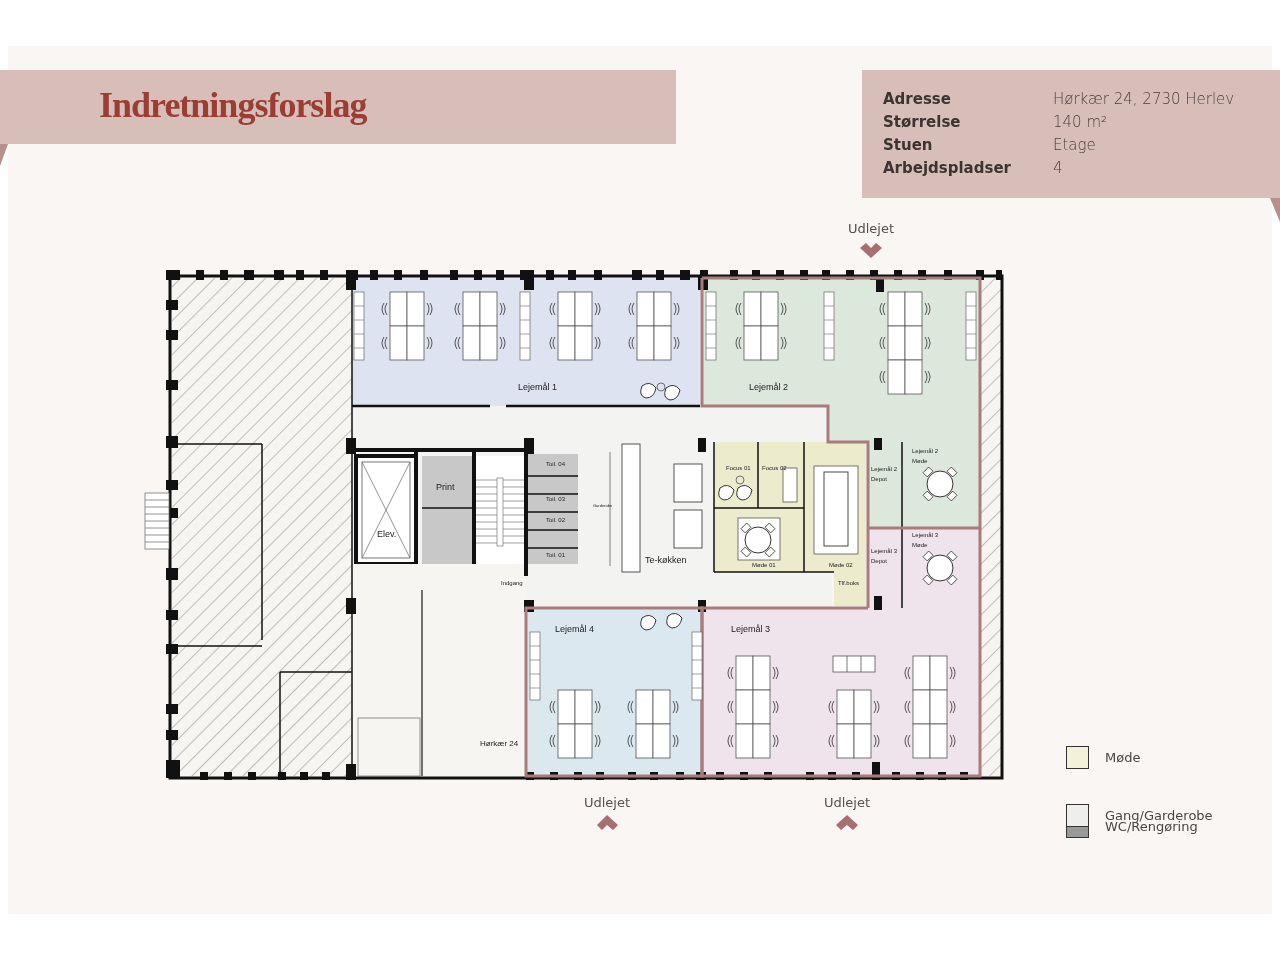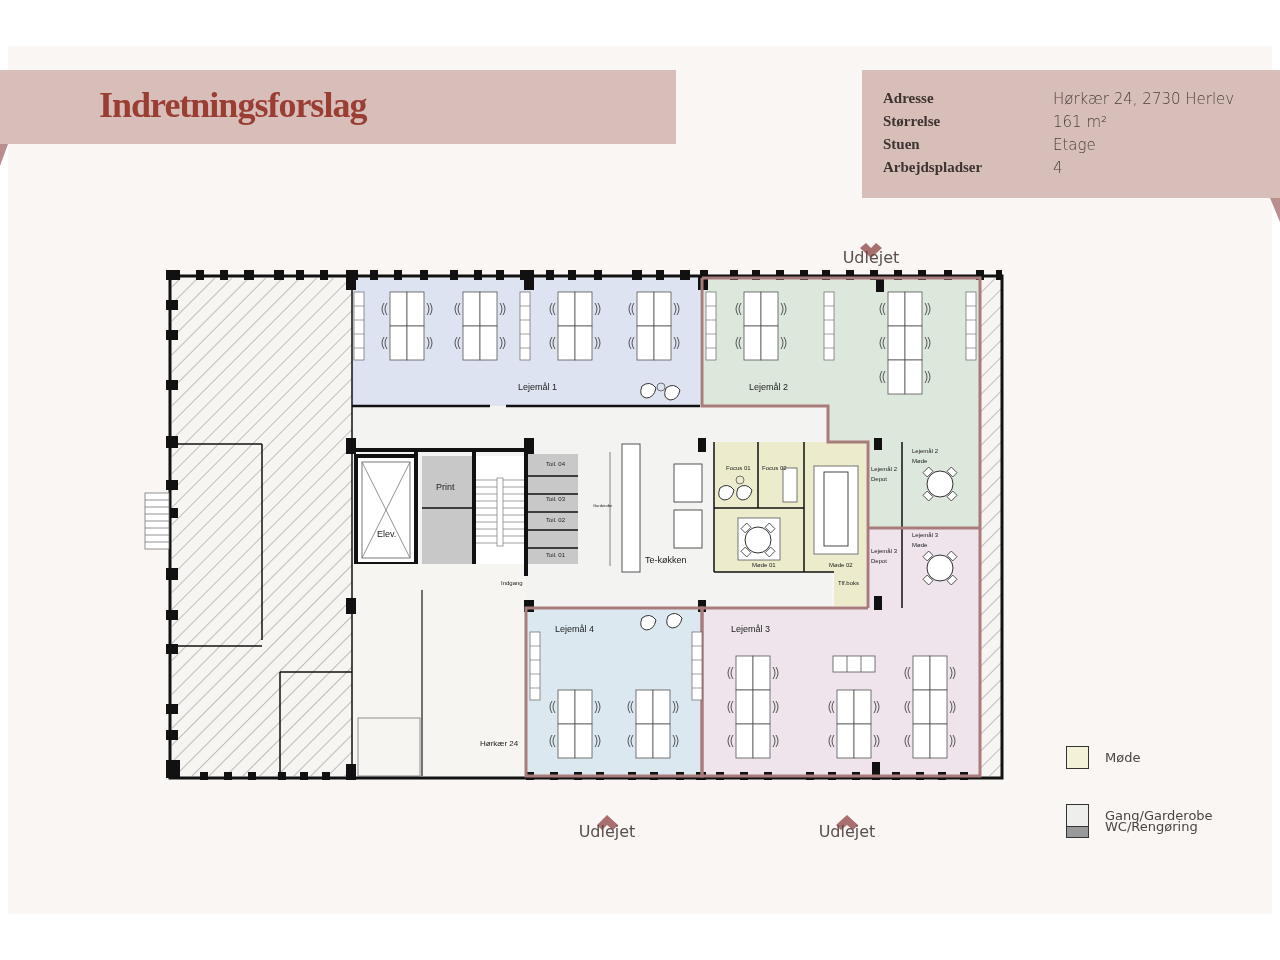--- a/index.html
+++ b/index.html
@@ -15,7 +15,7 @@
   .info-fold { position: absolute; left: 1270px; top: 198px; width: 0; height: 0;
                border-top: 24px solid #b88f8c; border-left: 10px solid transparent; }
   .info-row { position: absolute; left: 883px; height: 22px; font-size: 15px; color: #3d3331; }
-  .info-label { position: absolute; left: 0; font-weight: bold; white-space: nowrap; font-family: Liberation Serif, serif; }
+  .info-label { position: absolute; left: 0; font-weight: bold; white-space: nowrap; }
   .info-value { position: absolute; left: 170px; white-space: nowrap; color: #4a3f3d; font-weight: 300; }
   .udlejet { position: absolute; font-size: 16px; color: #5a4e4c; text-align: center; width: 80px; margin-top: 27px; }
   .legend { position: absolute; left: 1066px; }

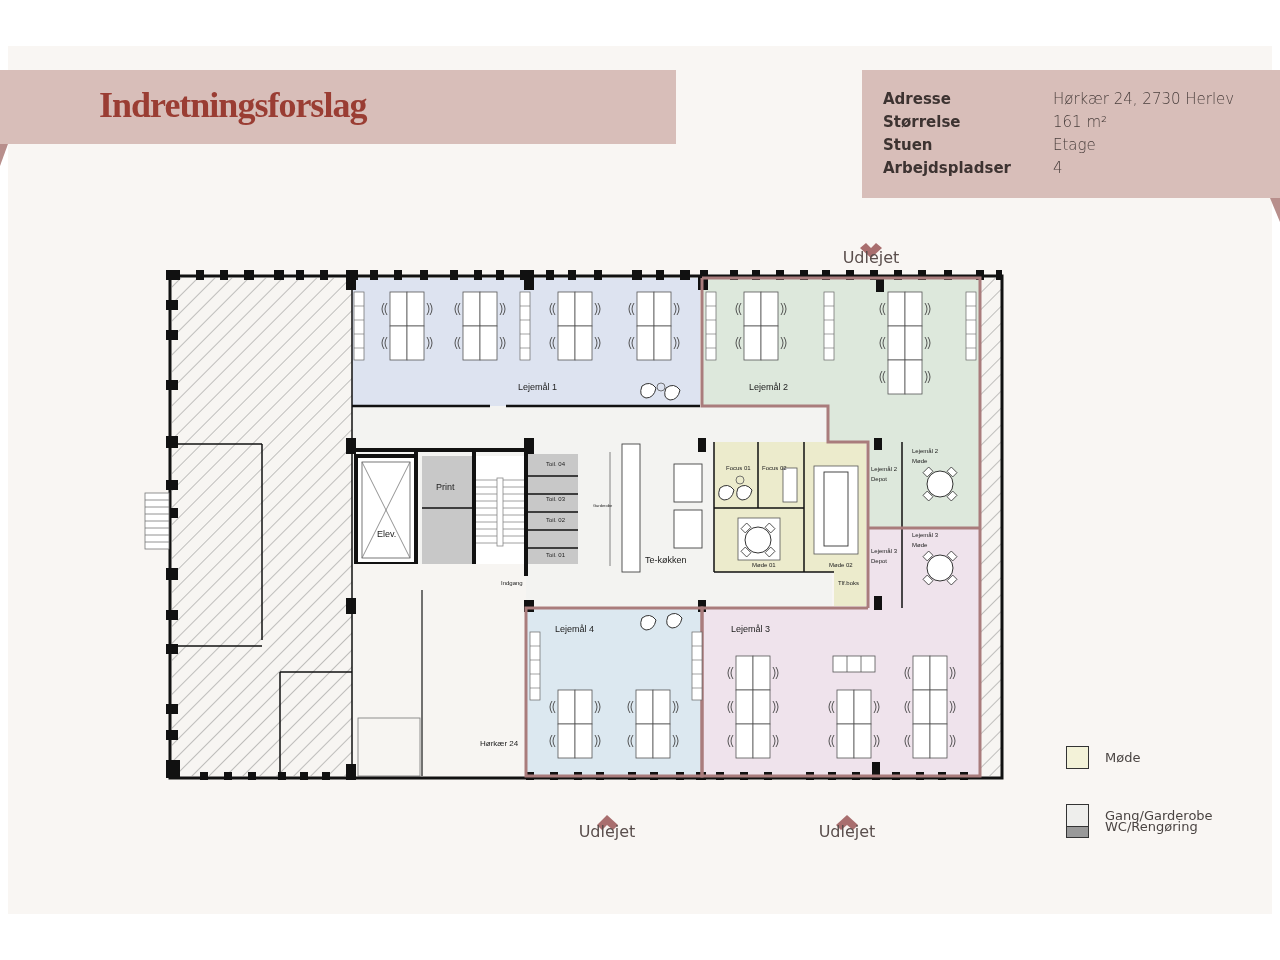--- a/index.html
+++ b/index.html
@@ -42,7 +42,7 @@
 </div>
 <div class="info-row" style="top:113px">
   <span class="info-label">Størrelse</span>
-  <span class="info-value">161 m²</span>
+  <span class="info-value">140 m²</span>
 </div>
 <div class="info-row" style="top:136px">
   <span class="info-label">Stuen</span>

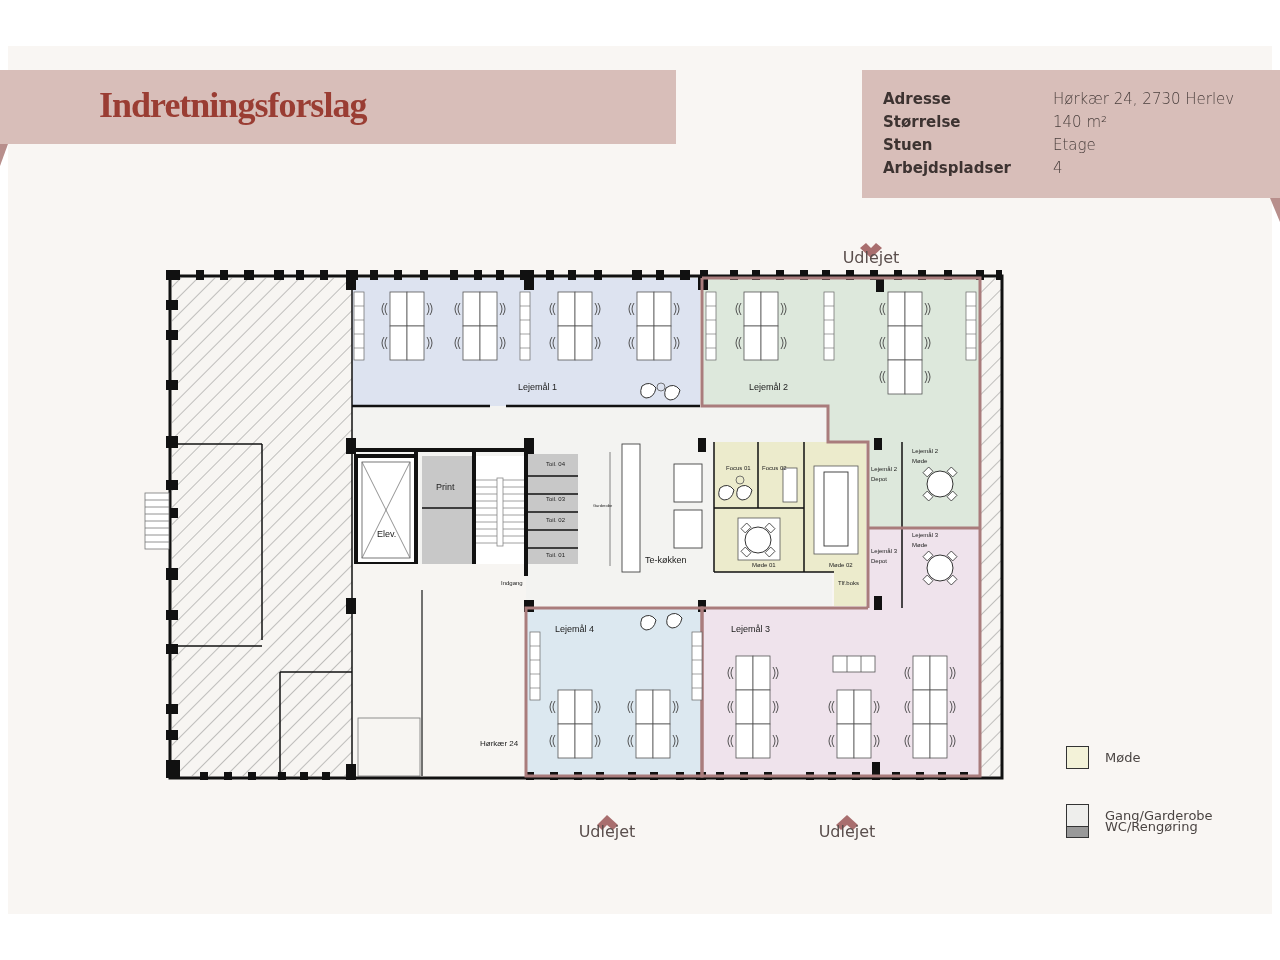--- a/index.html
+++ b/index.html
@@ -17,7 +17,7 @@
   .info-row { position: absolute; left: 883px; height: 22px; font-size: 15px; color: #3d3331; }
   .info-label { position: absolute; left: 0; font-weight: bold; white-space: nowrap; }
   .info-value { position: absolute; left: 170px; white-space: nowrap; color: #4a3f3d; font-weight: 300; }
-  .udlejet { position: absolute; font-size: 16px; color: #5a4e4c; text-align: center; width: 80px; margin-top: 27px; }
+  .udlejet { position: absolute; font-size: 13px; color: #5a4e4c; text-align: center; width: 80px; }
   .legend { position: absolute; left: 1066px; }
   .legend-item { position: absolute; left: 0; height: 26px; width: 200px; }
   .legend-swatch { position: absolute; left: 0; top: 0; width: 23px; height: 23px; border: 1.5px solid #333; box-sizing: border-box; }

